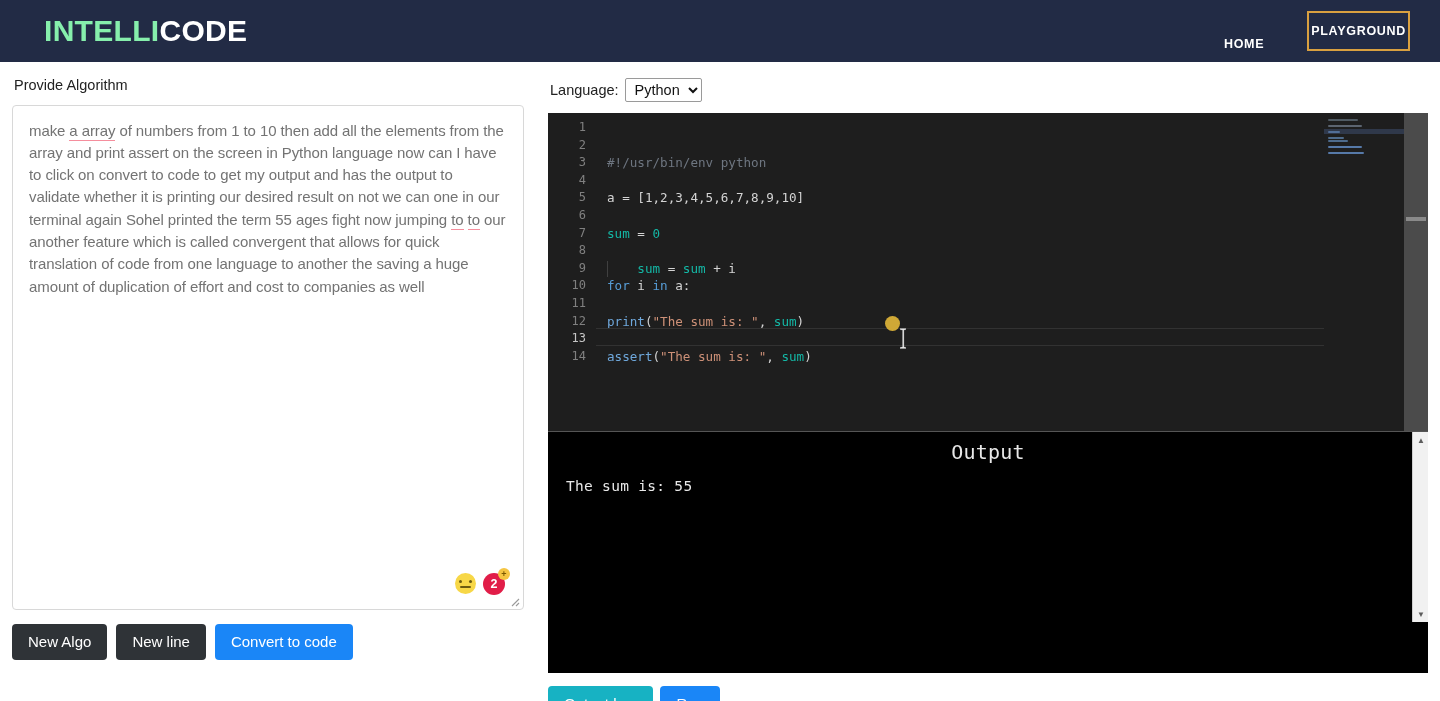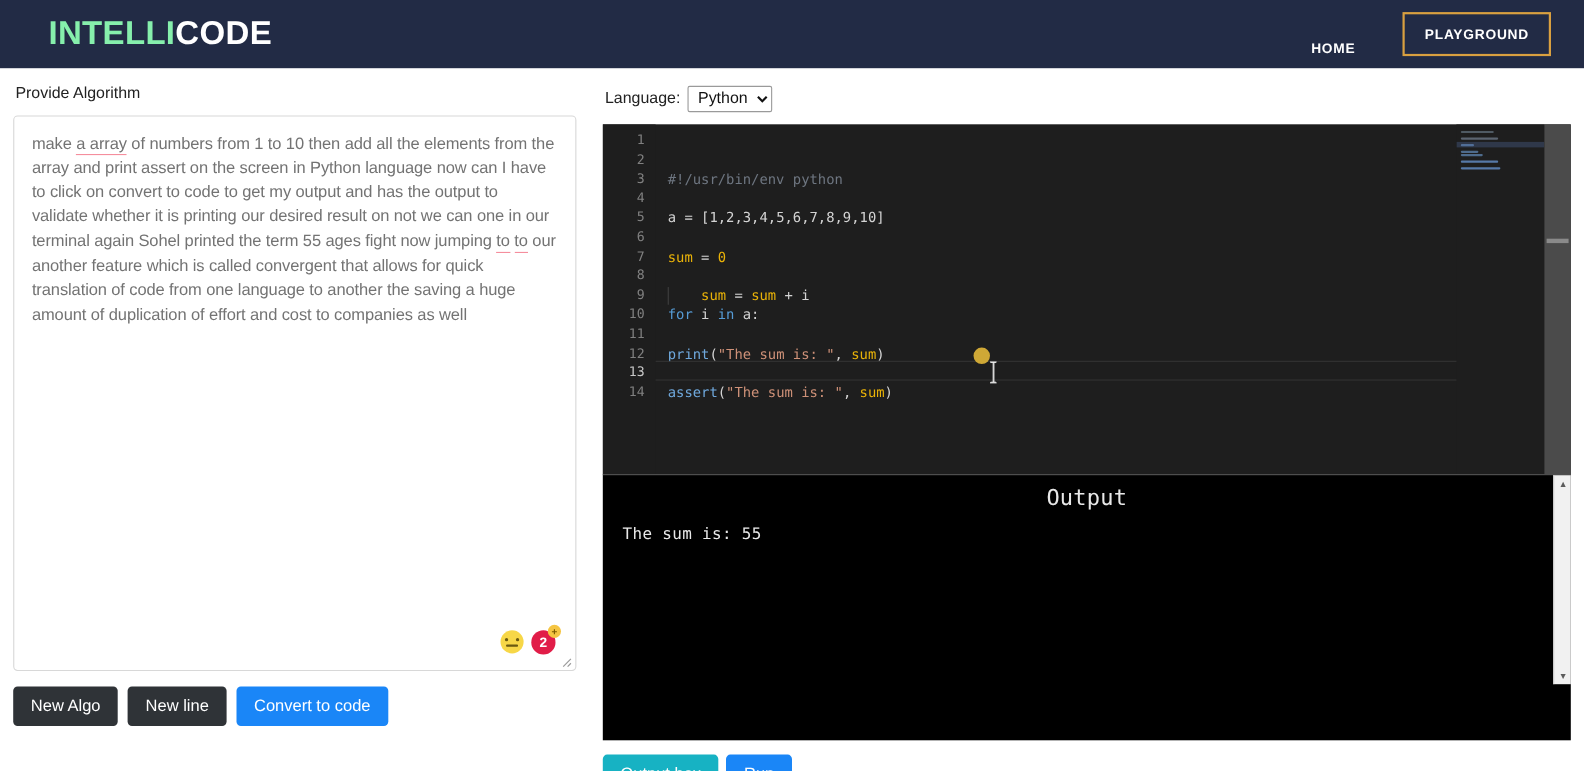--- a/index.html
+++ b/index.html
@@ -49,7 +49,7 @@
     font-weight: 700;
     letter-spacing: 0.7px;
     border: 2px solid #d9a040;
-    padding: 11px 18px;
+    padding: 11px 2px;
     cursor: pointer;
     background: transparent;
   }

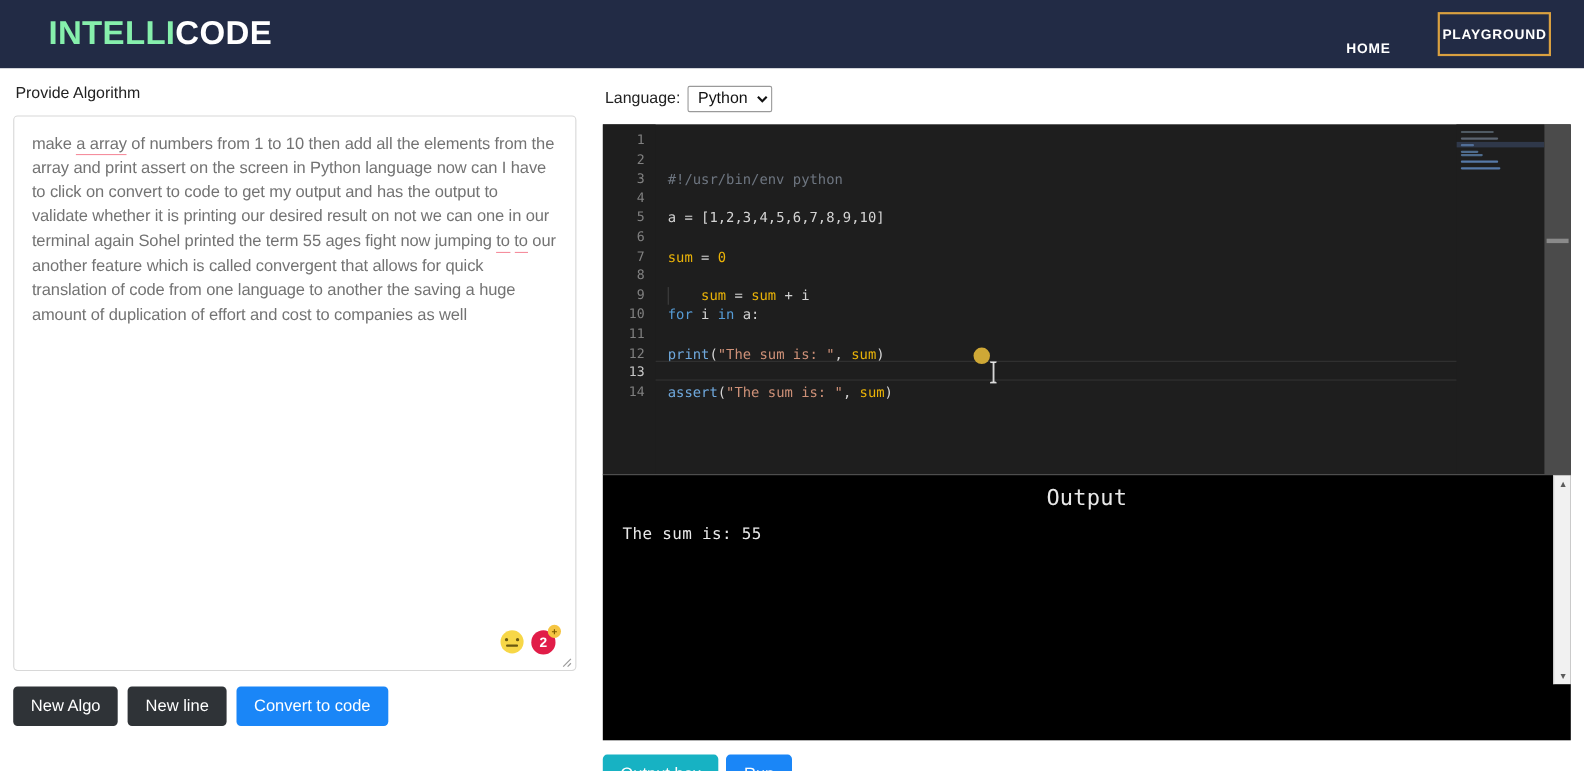--- a/index.html
+++ b/index.html
@@ -252,7 +252,7 @@
   .tk-comment-gray { color: #6e7681; }
   .tk-kw { color: #569cd6; }
   .tk-fn { color: #6fa8dc; }
-  .tk-var { color: #eab308; }
+  .tk-var { color: #14b8a6; }
   .tk-str { color: #ce9178; }
   .tk-op { color: #d4d4d4; }
   .tk-punc { color: #d4d4d4; }

